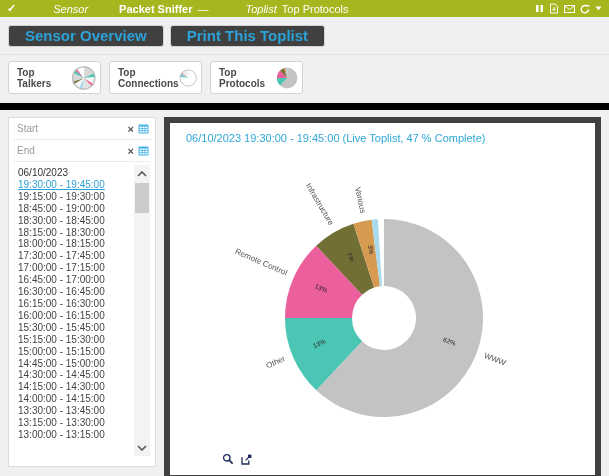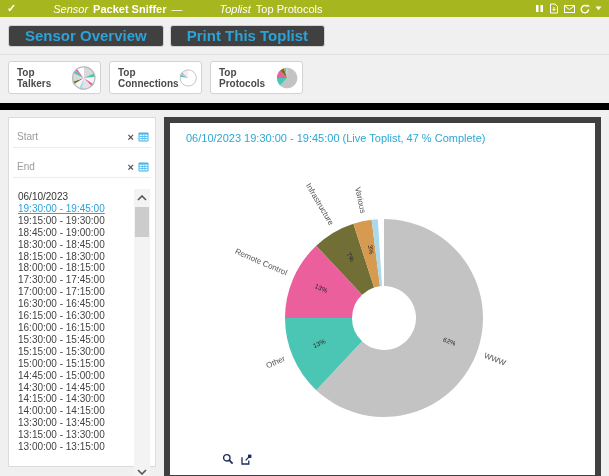--- a/index.html
+++ b/index.html
@@ -16,7 +16,7 @@
   }
   .topbar .chk { font-weight:bold; font-size:11px; }
   .topbar .it { font-style:italic;margin-left:32px; }
-  .topbar .b  { font-weight:bold; }
+  .topbar .b  { font-weight:bold;margin-left:26px; }
   .topbar-icons { margin-left:auto; display:flex; gap:5px; align-items:center; }
   .topbar-icons svg { display:block; cursor:pointer; }
   

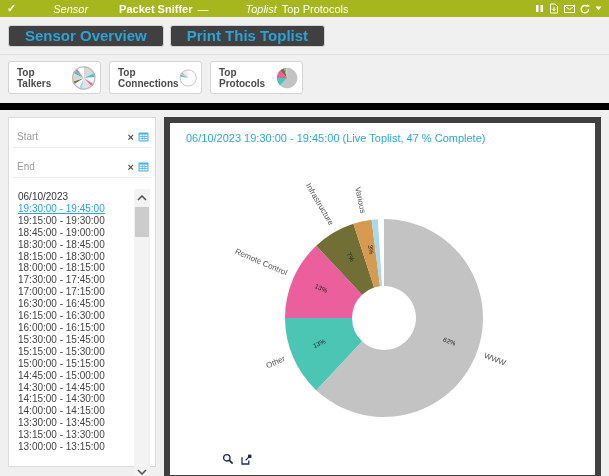--- a/index.html
+++ b/index.html
@@ -42,7 +42,7 @@
   .filter-panel { width:148px; height:350px; background:#fff; border:1px solid #dcdcdc; position:relative; }
   .input-row {
     display:flex; align-items:center; height:22px; border-bottom:1px solid #ececec;
-    margin:8px 4px; gap:4px; padding:0 2px;
+    margin:0 4px; gap:4px; padding:0 2px;
   }
   .input-row input {
     border:none; outline:none; flex:1; min-width:20px; font-size:10px; color:#555;

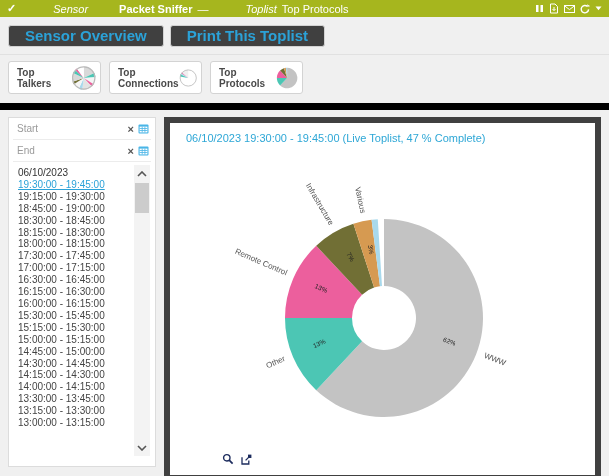--- a/index.html
+++ b/index.html
@@ -189,6 +189,7 @@
             <div class="interval">18:00:00 - 18:15:00</div>
             <div class="interval">17:30:00 - 17:45:00</div>
             <div class="interval">17:00:00 - 17:15:00</div>
+            <div class="interval">16:45:00 - 17:00:00</div>
             <div class="interval">16:30:00 - 16:45:00</div>
             <div class="interval">16:15:00 - 16:30:00</div>
             <div class="interval">16:00:00 - 16:15:00</div>

